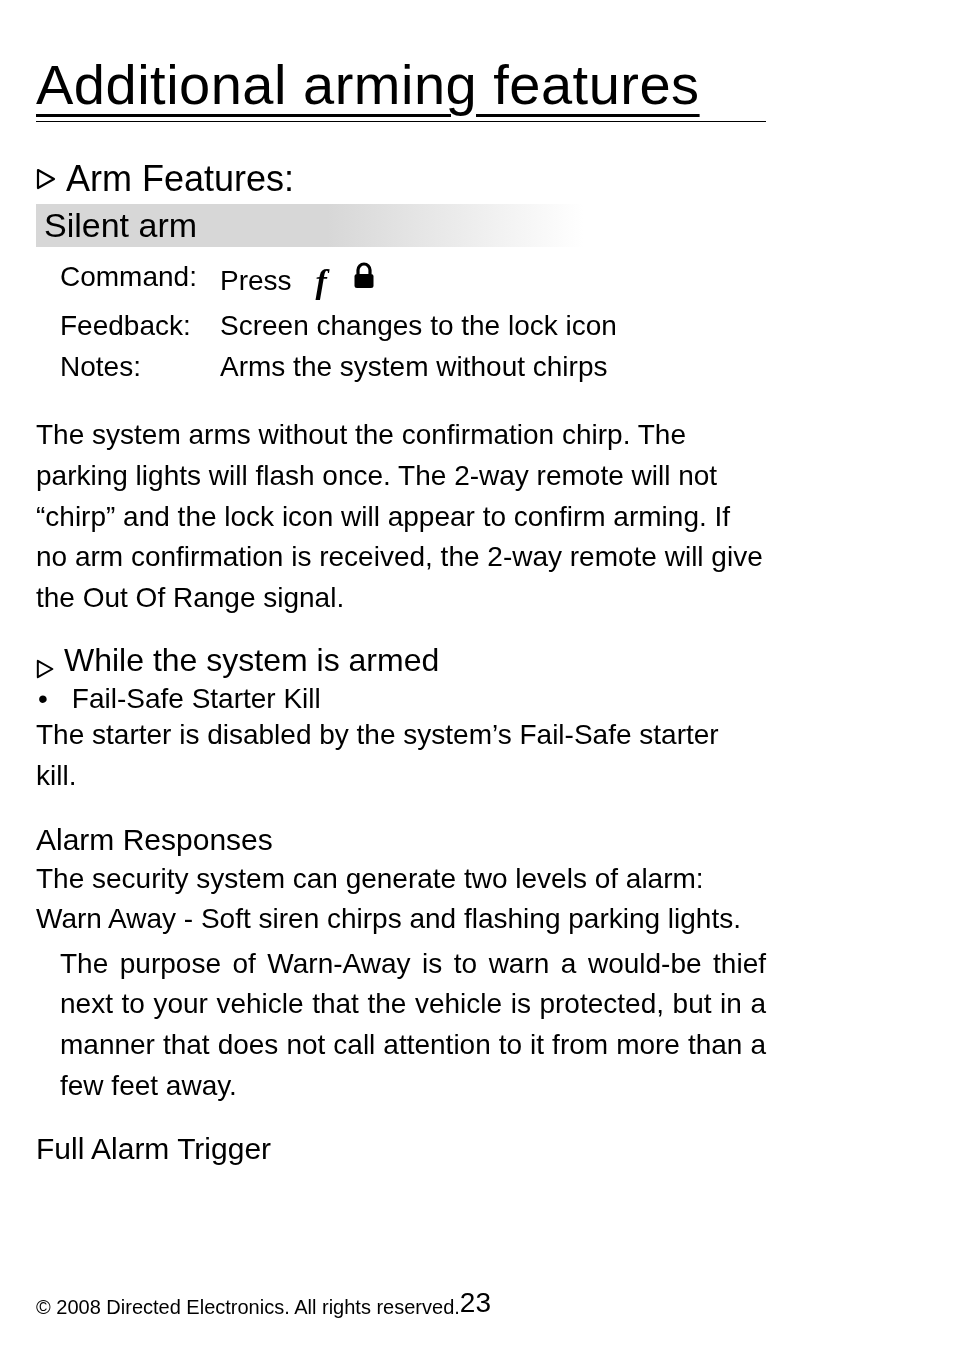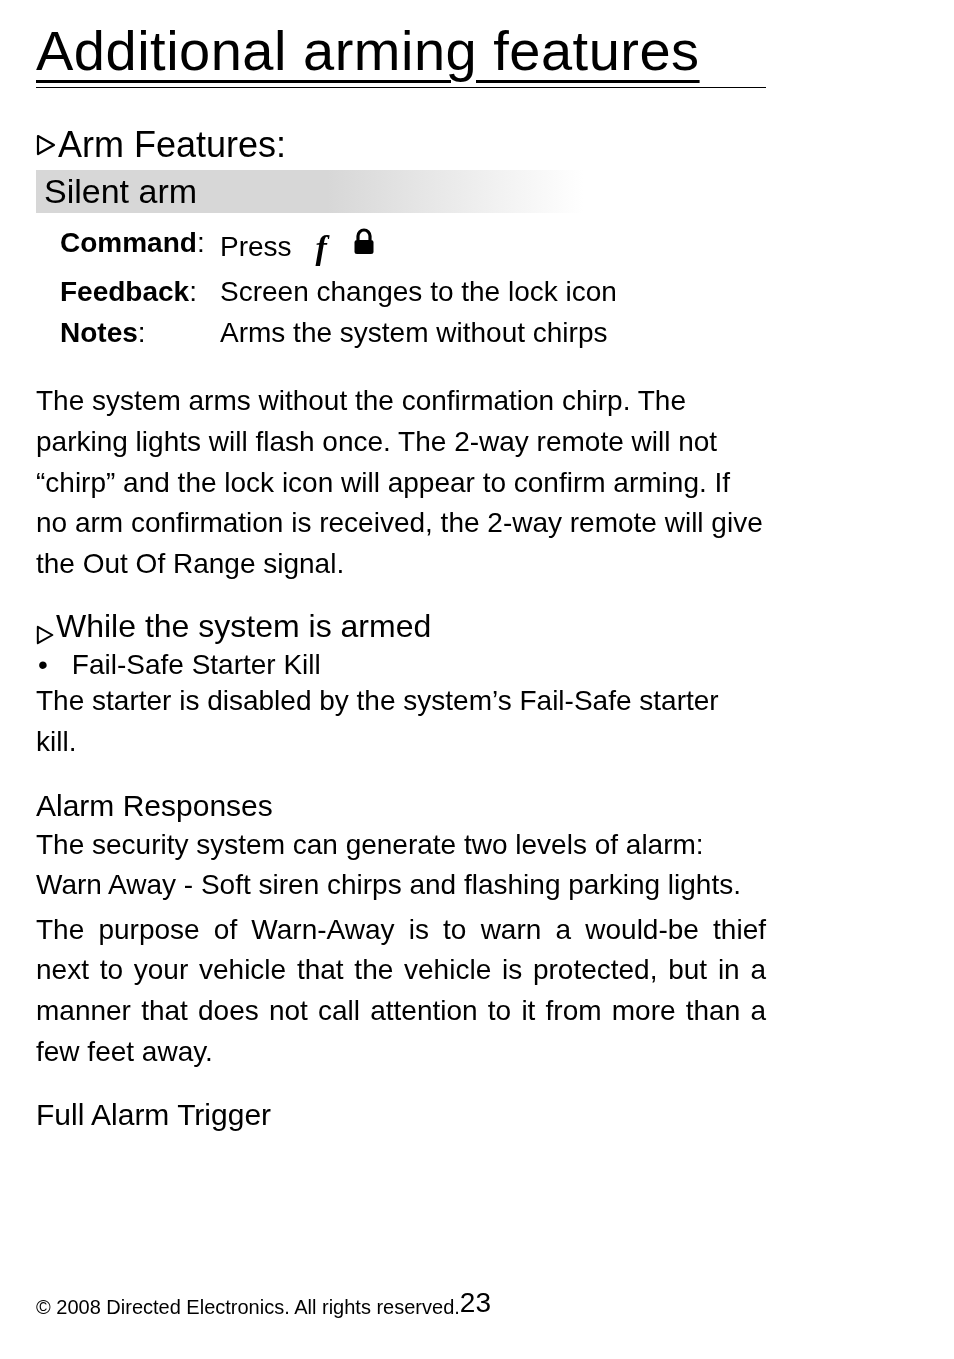--- a/index.html
+++ b/index.html
@@ -12,7 +12,7 @@
     width: 802px;
     height: 1359px;
     box-sizing: border-box;
-    padding: 18px 36px 40px 36px;
+    padding: 52px 36px 40px 36px;
     position: relative;
     font-family: "Futura", "Century Gothic", "Helvetica Neue", Arial, sans-serif;
     color: #000;

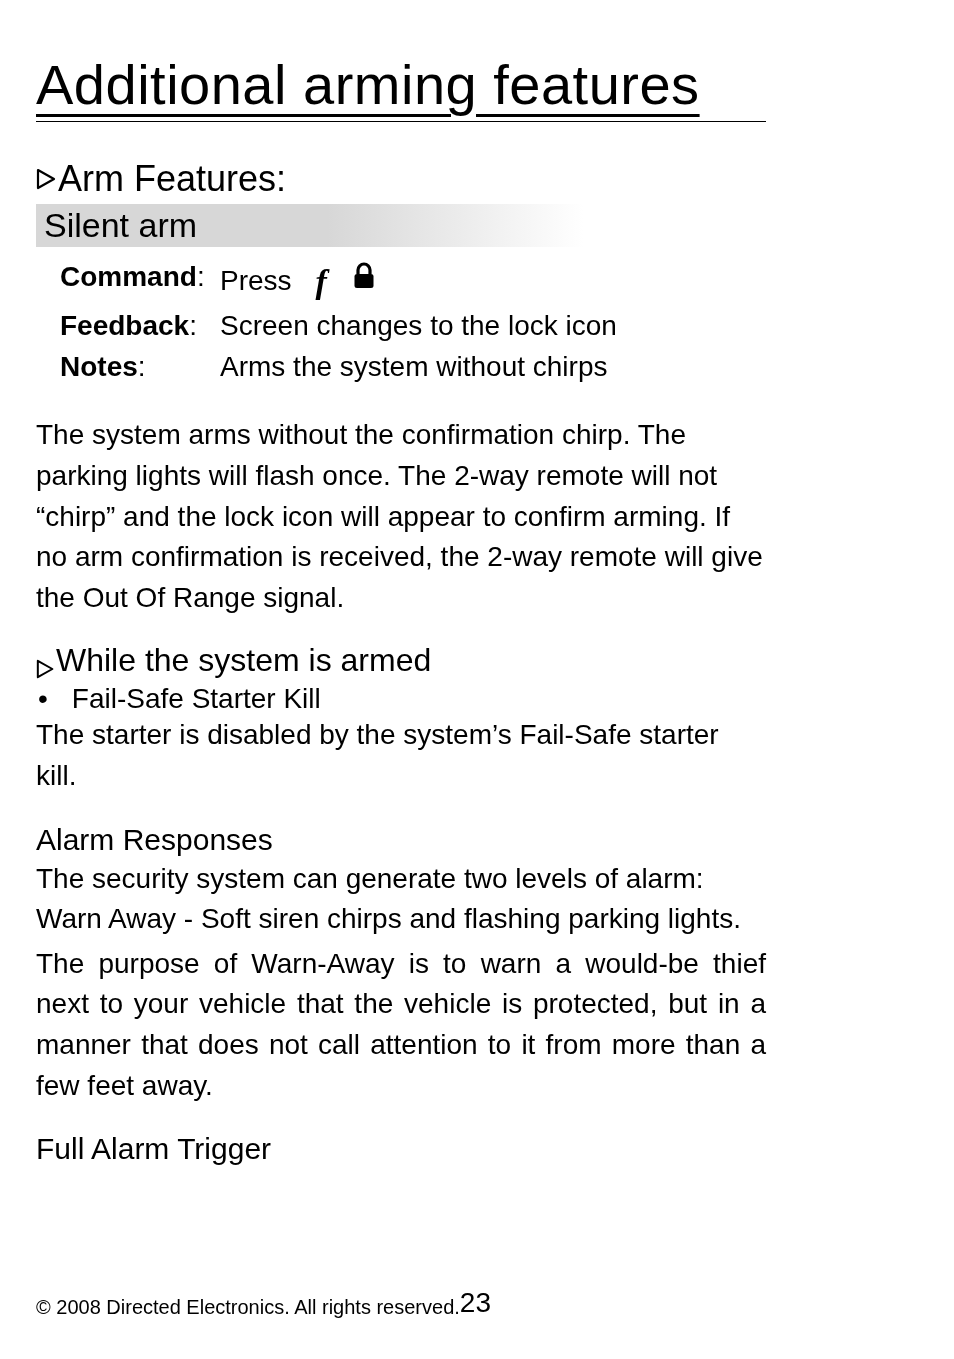--- a/index.html
+++ b/index.html
@@ -43,6 +43,7 @@
     margin-bottom: 4px;
     display: flex;
     align-items: center;
+    gap: 8px;
     font-stretch: condensed;
   }
   .arrow-head .chev { font-size: 30px; line-height: 1; }

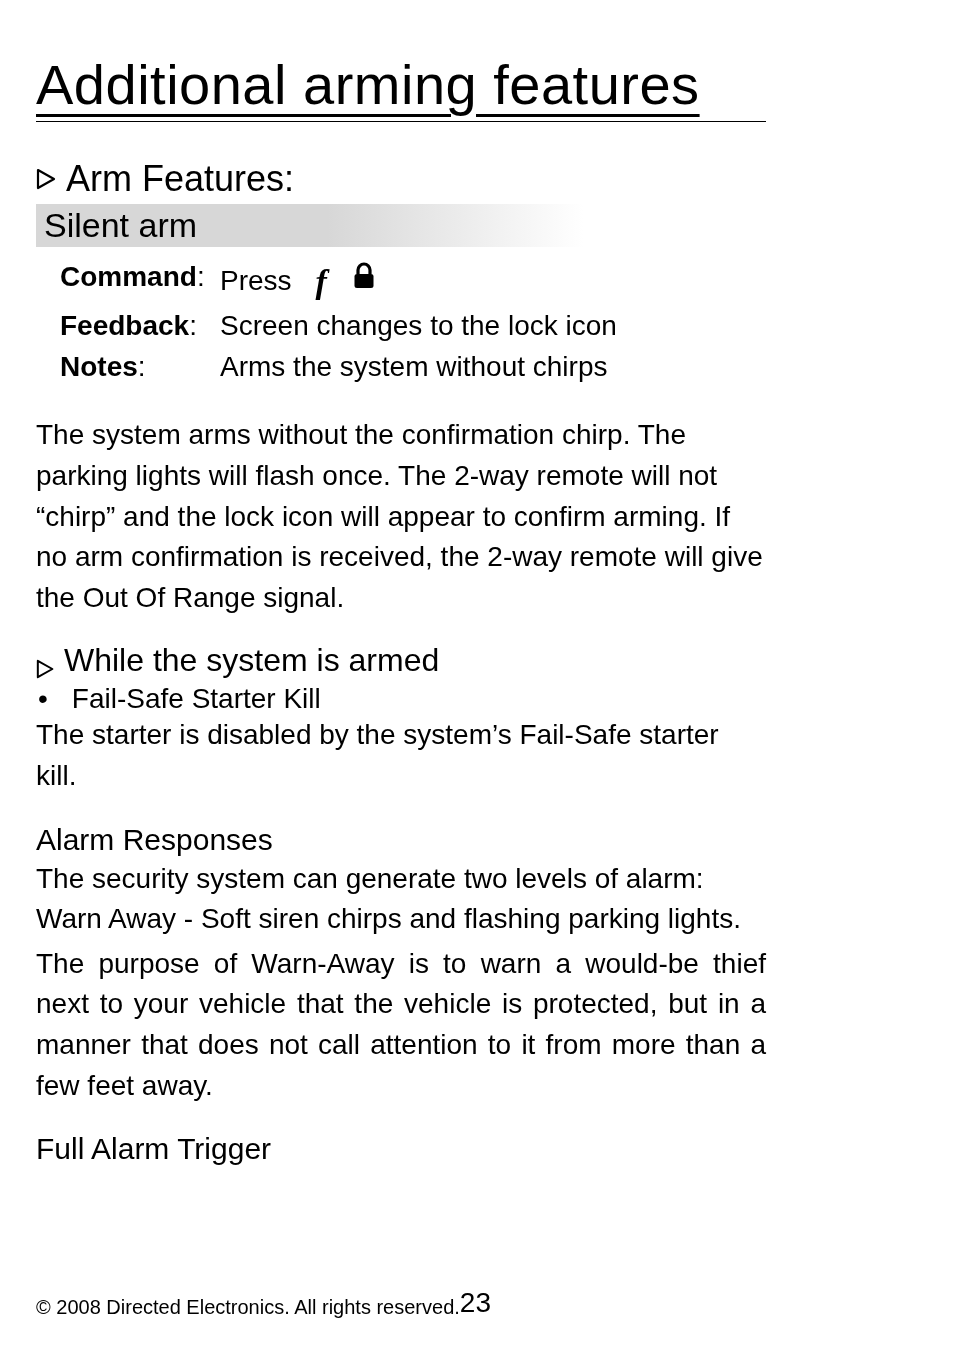--- a/index.html
+++ b/index.html
@@ -67,7 +67,7 @@
     width: 160px;
     flex: 0 0 160px;
   }
-  .kv-label strong { font-weight: 700; text-align: center; }
+  .kv-label strong { font-weight: 400; text-align: center; }
   .kv-val {
     font-weight: 300;
     display: inline-flex;

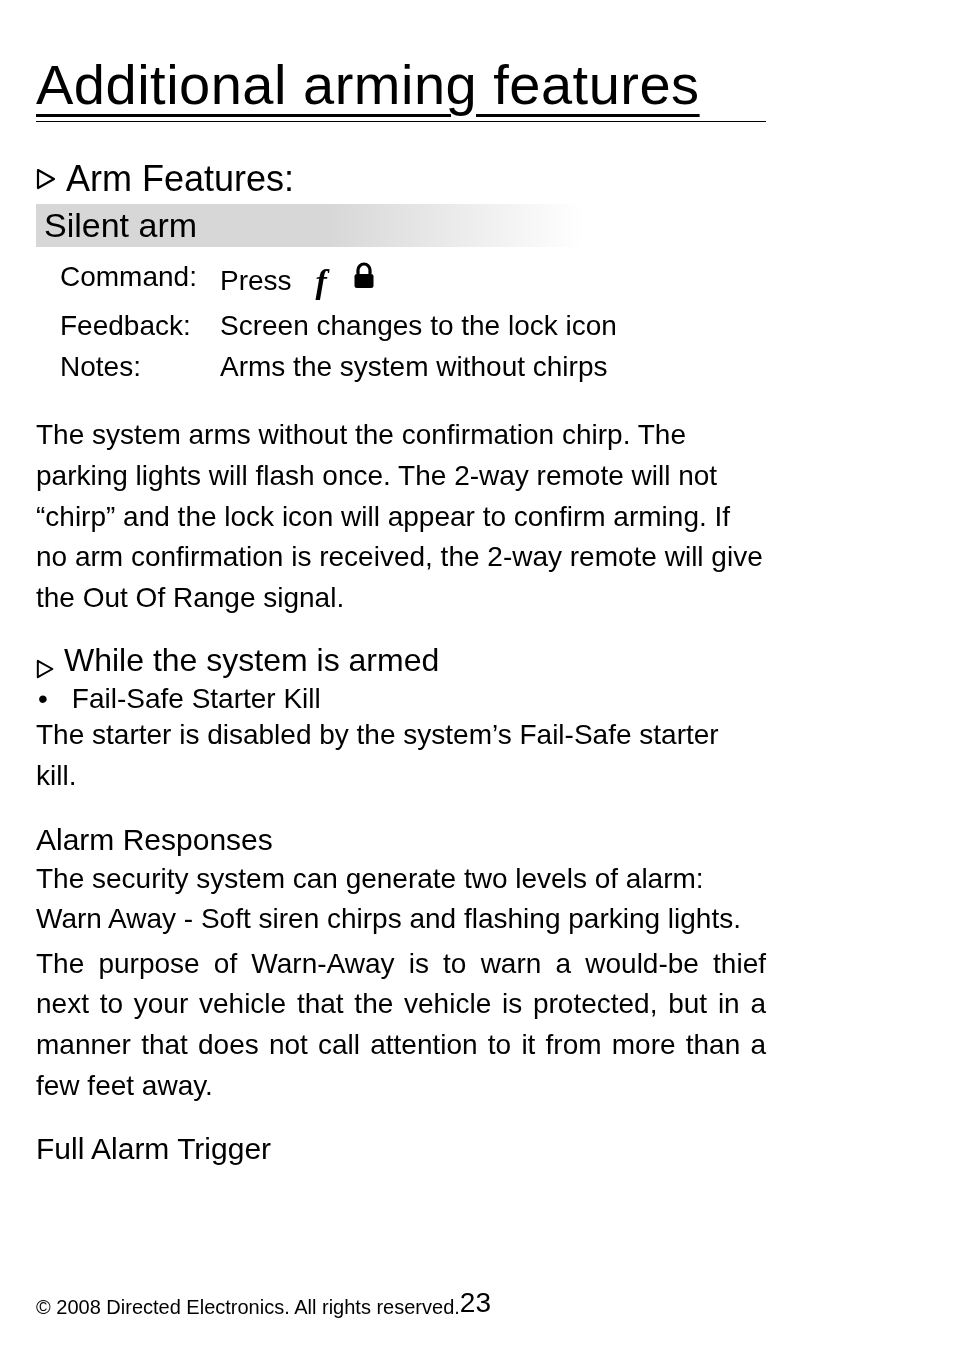--- a/index.html
+++ b/index.html
@@ -121,6 +121,7 @@
   }
   .just {
     text-align: justify;
+    margin-left: 24px;
   }
   .footer {
     position: absolute;

